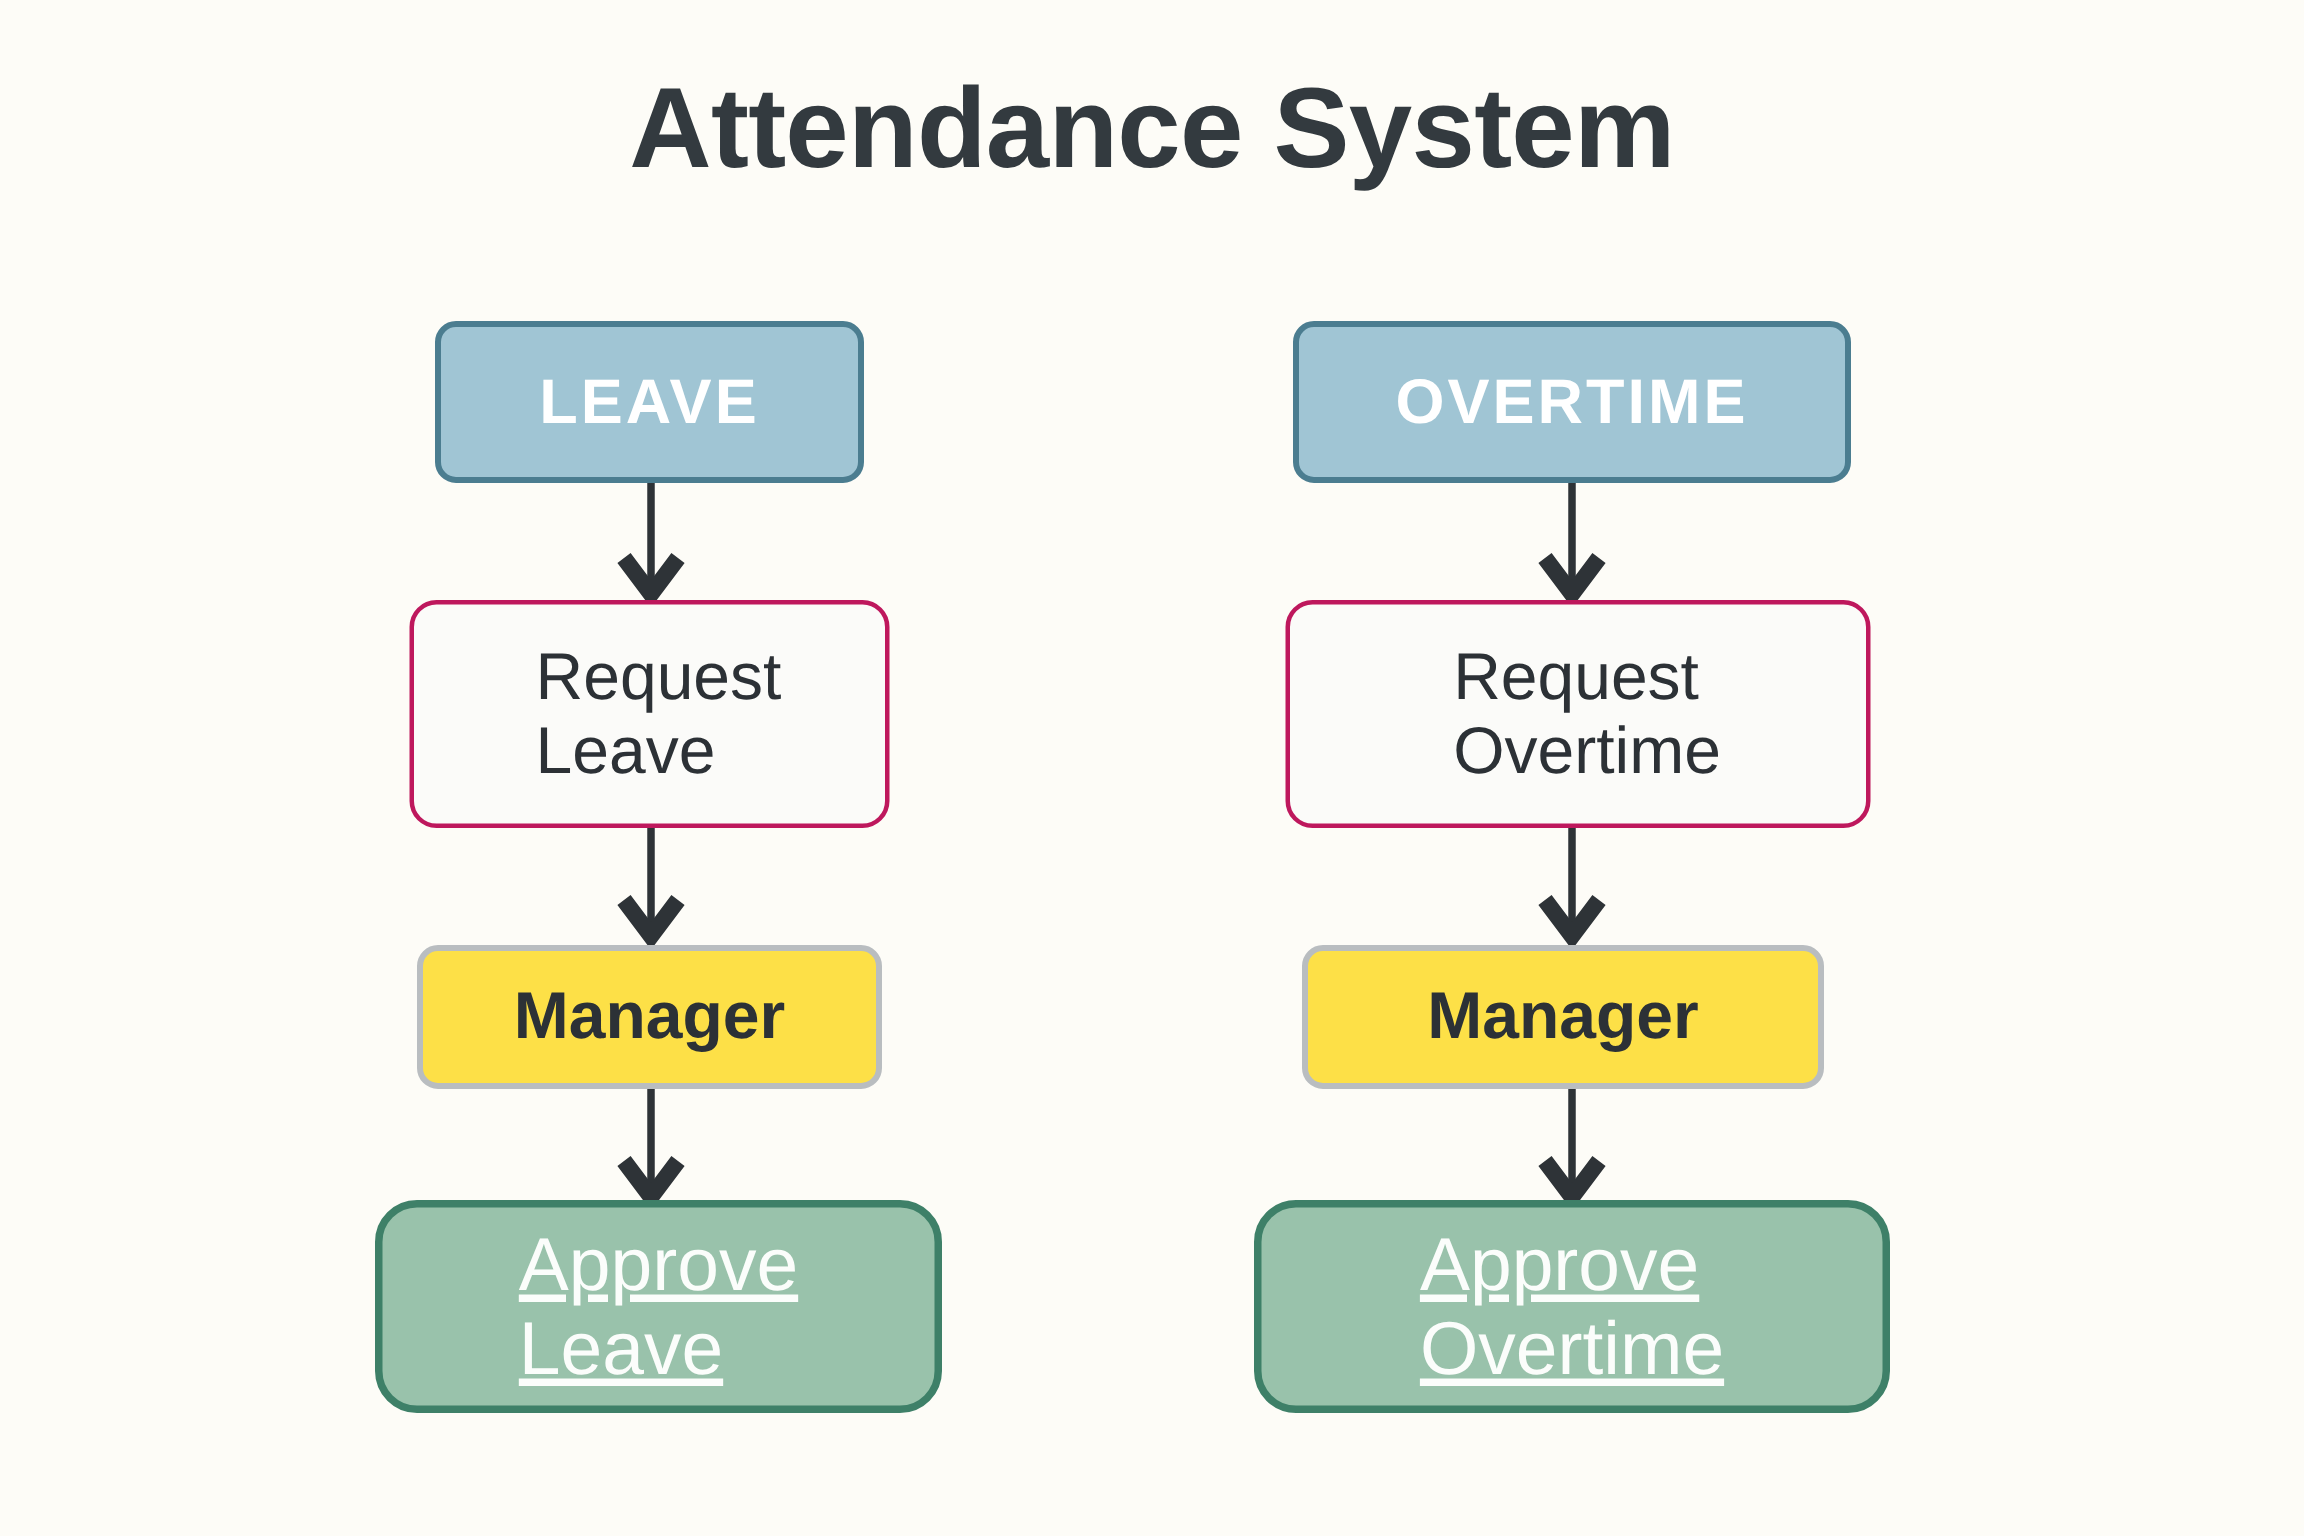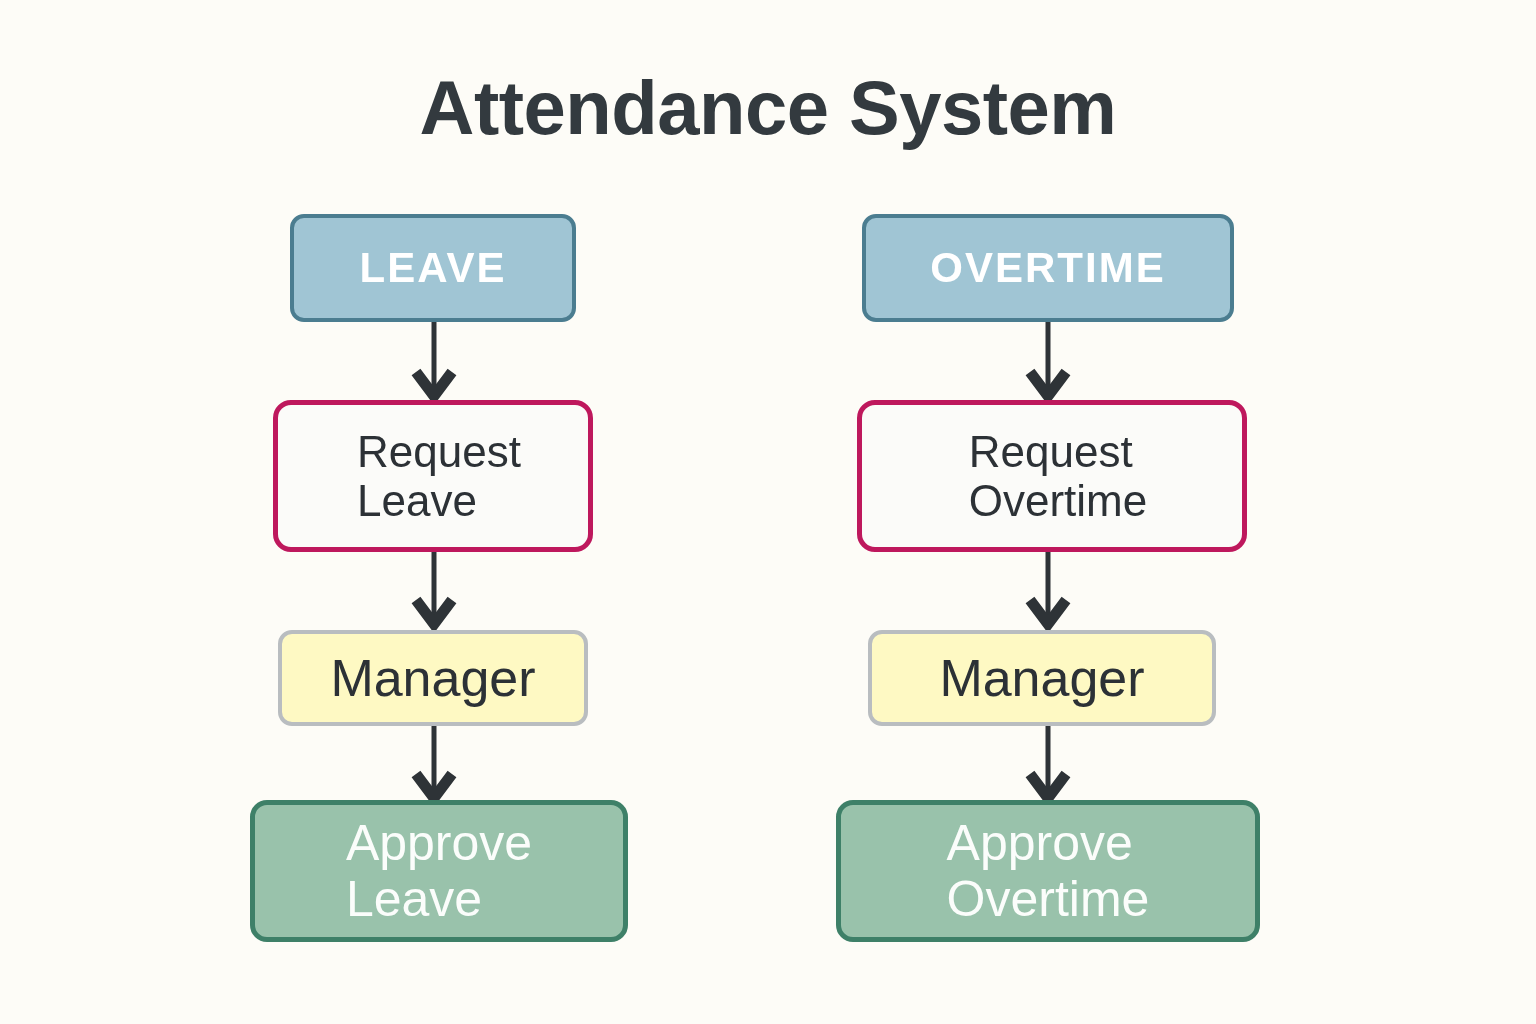--- a/index.html
+++ b/index.html
@@ -23,7 +23,7 @@
   
   #diagram-title {
     position: absolute;
-    top: 68px;
+    top: 46px;
     left: 0;
     width: 1536px;
     text-align: center;

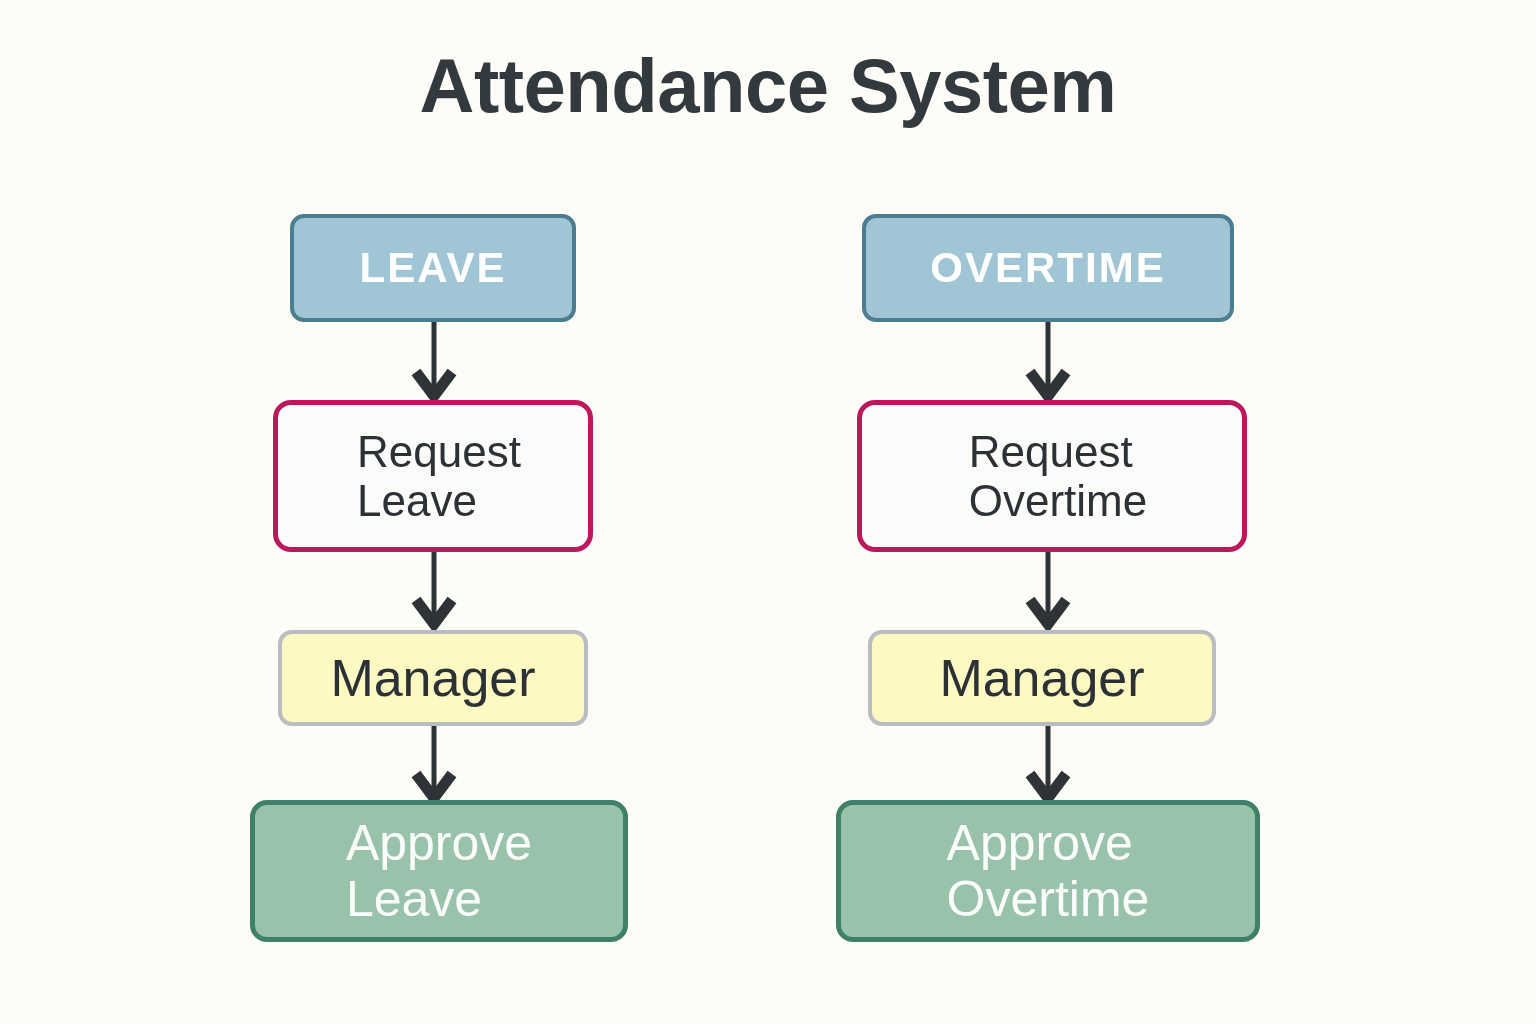--- a/index.html
+++ b/index.html
@@ -59,7 +59,7 @@
 
   .node-process {
     border-radius: 18px;
-    border: 5px solid #be185d;
+    border: 3px solid #be185d;
     background: #fbfbf9;
     color: #2c3136;
     font-size: 44px;

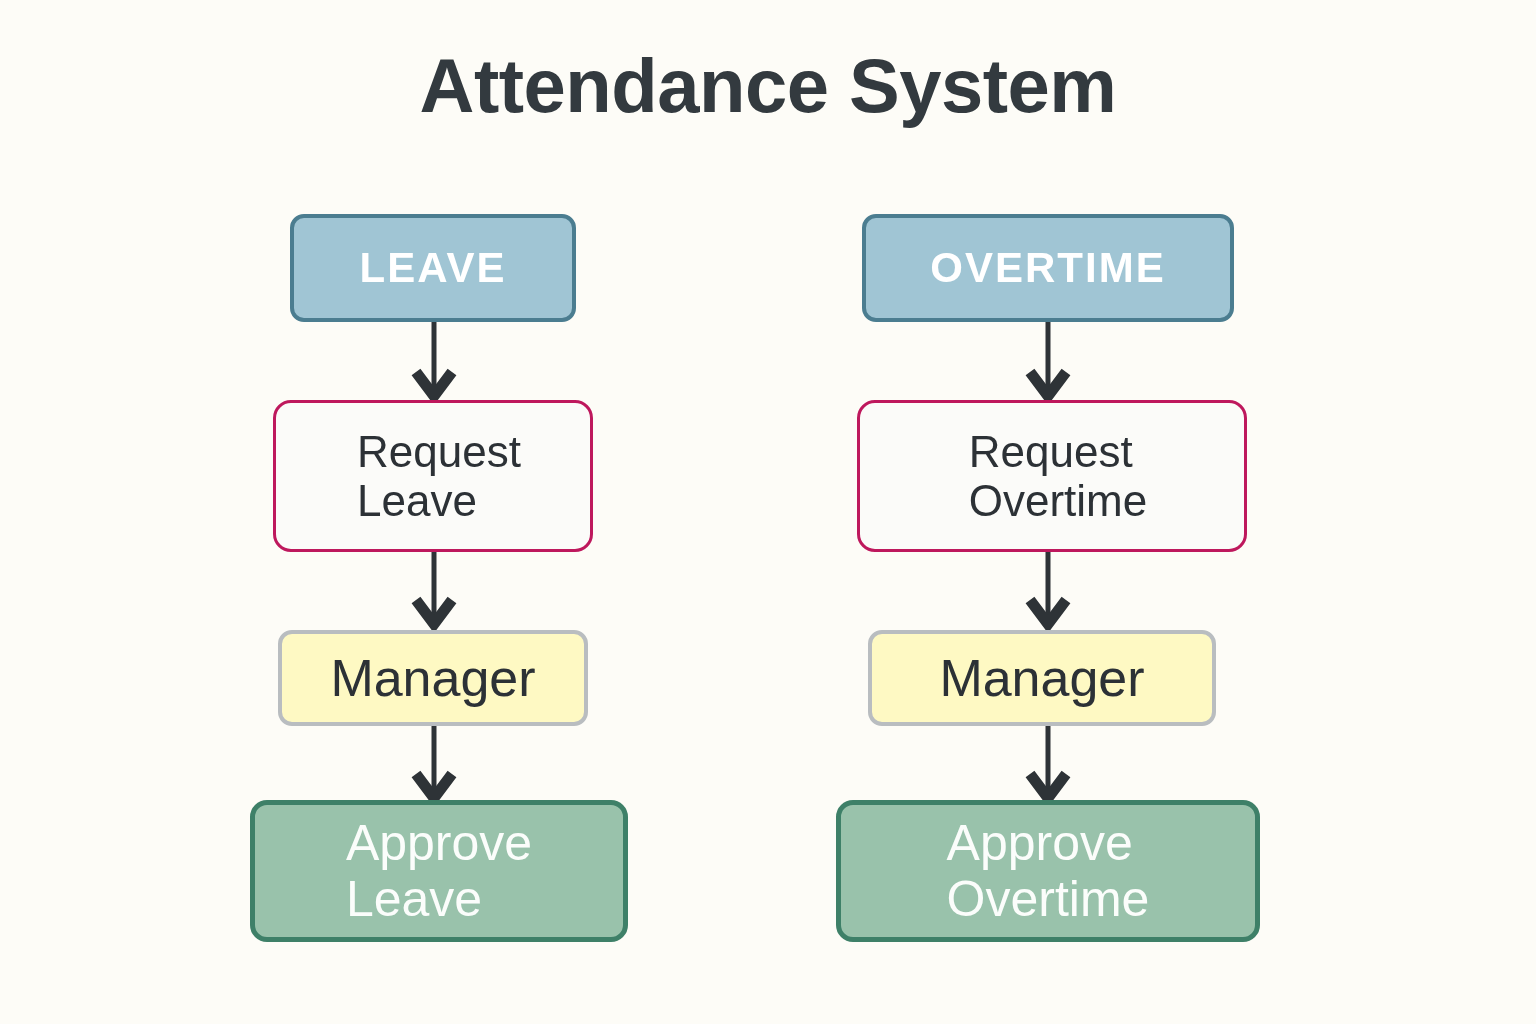--- a/index.html
+++ b/index.html
@@ -70,10 +70,10 @@
   .node-role {
     border-radius: 14px;
     border: 4px solid #b9bdc0;
-    background: #fef9c3;
+    background: #fde047;
     color: #2c3136;
-    font-size: 52px;
-    font-weight: 400;
+    font-size: 44px;
+    font-weight: 700;
   }
 
   .node-approve {

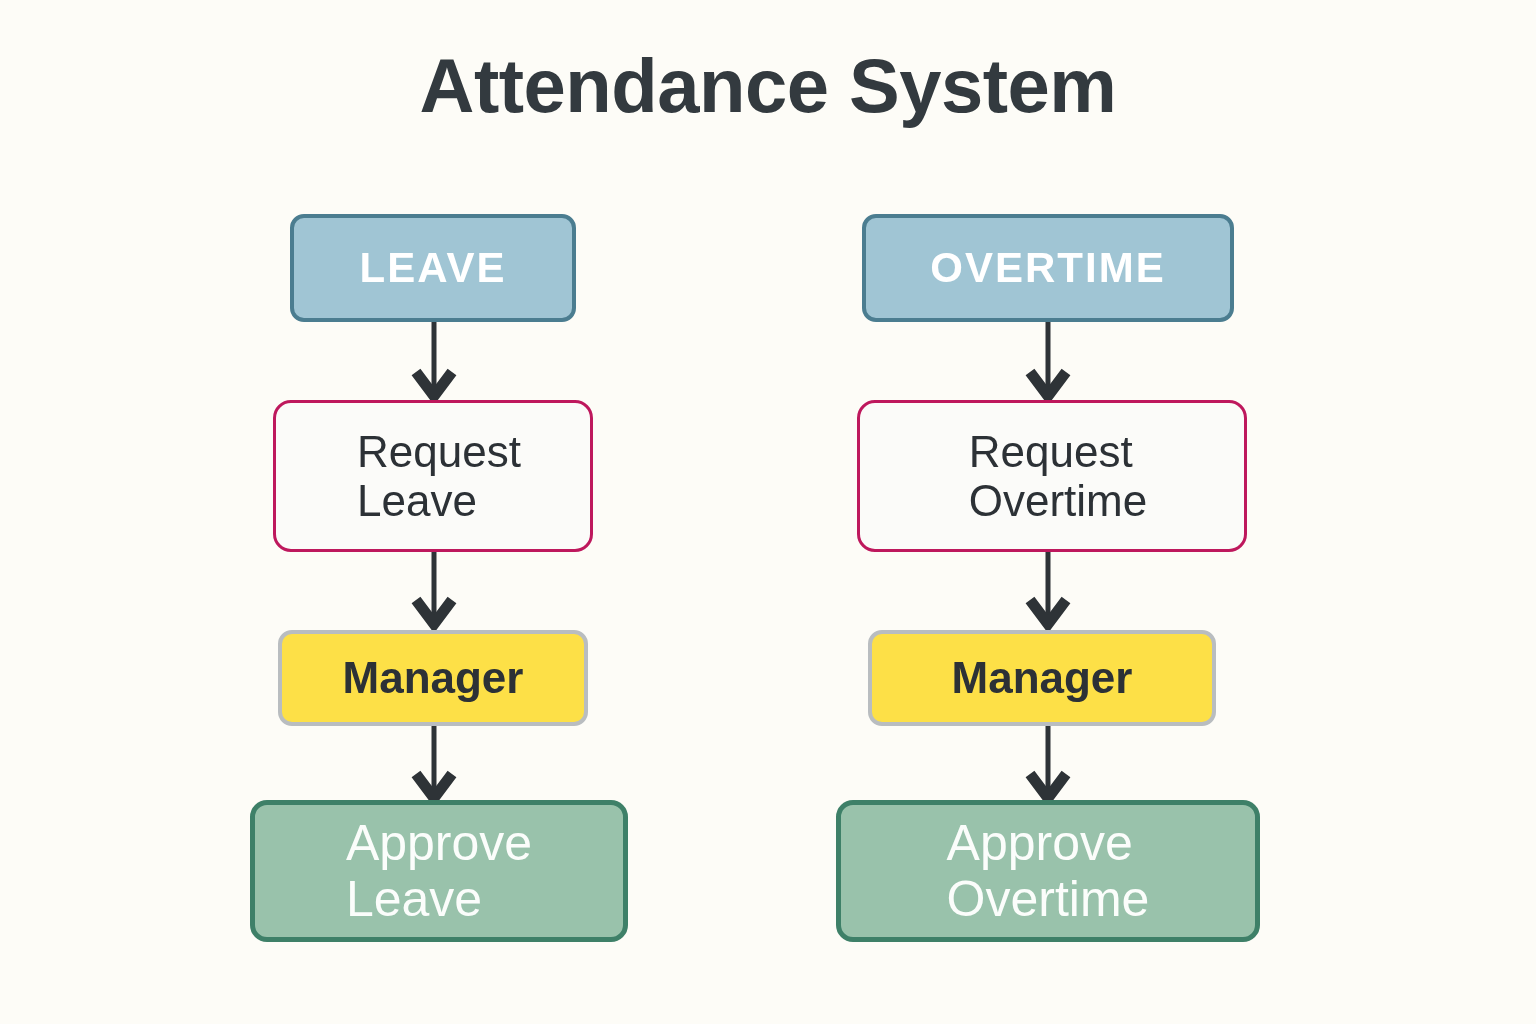--- a/index.html
+++ b/index.html
@@ -77,12 +77,13 @@
   }
 
   .node-approve {
-    border-radius: 17px;
+    border-radius: 28px;
     border: 5px solid #3e8068;
     background: #99c2ab;
     color: #fbfdfb;
     font-size: 50px;
     font-weight: 500;
+    text-decoration: underline;
   }
 
   

